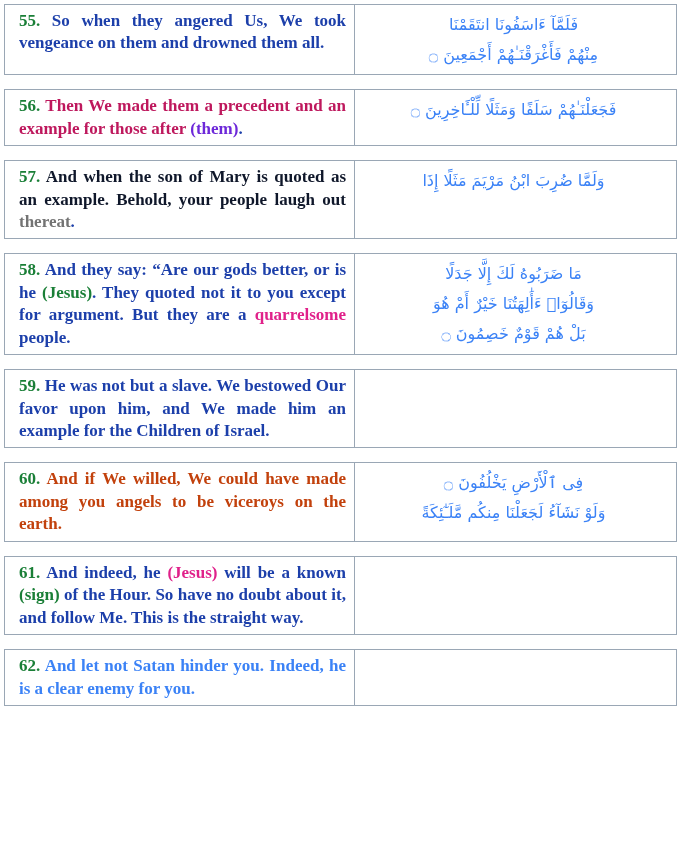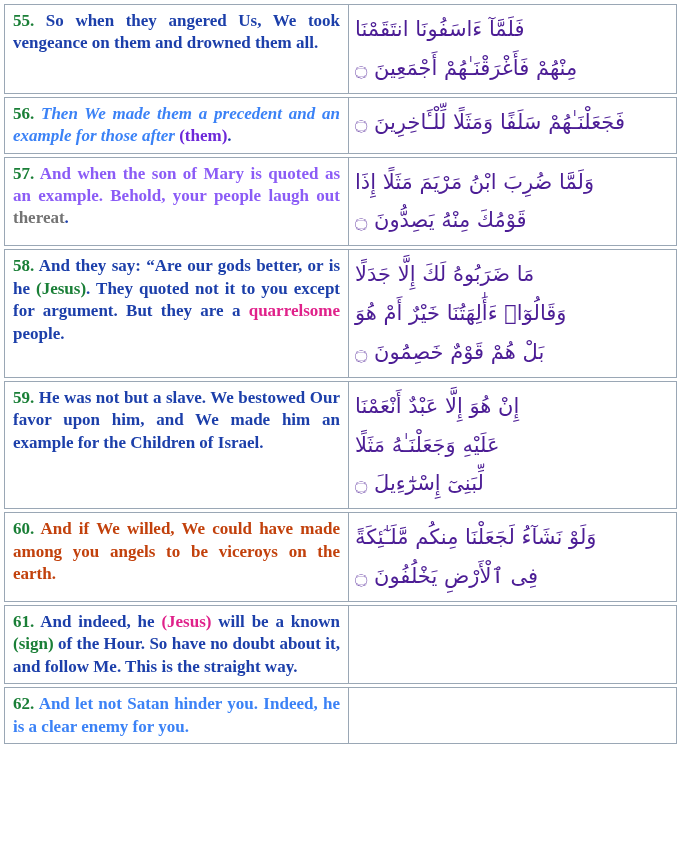--- a/index.html
+++ b/index.html
@@ -25,9 +25,10 @@
     display: flex;
     flex-direction: row;
     border: 1px solid #9aa7b5;
-    margin-bottom: 3px;
+    margin-bottom: 14px;
     box-sizing: border-box;
     background: #ffffff;
+    padding-left: 6px;
   }
   .trans-cell {
     width: 344px;

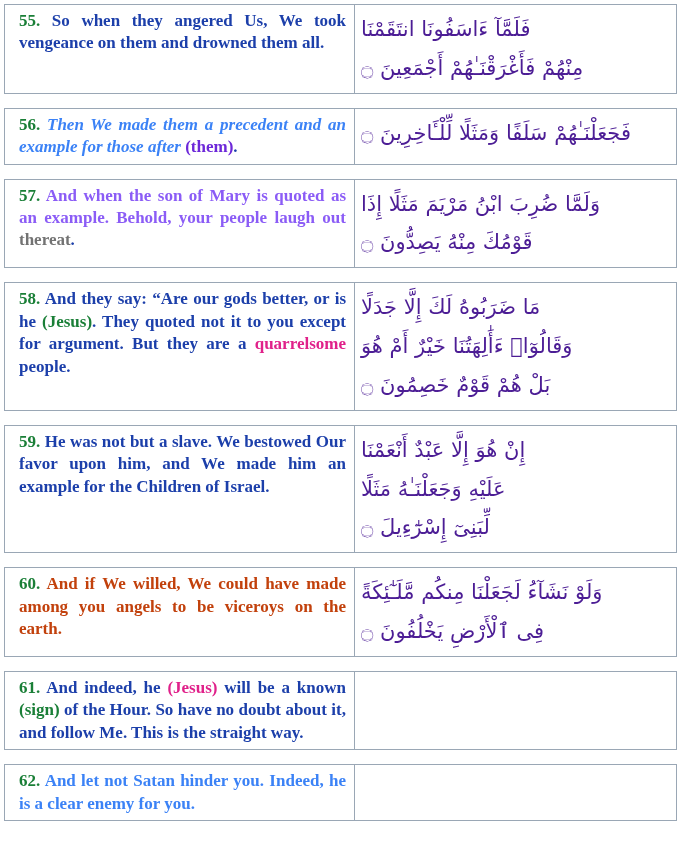--- a/index.html
+++ b/index.html
@@ -47,11 +47,11 @@
     box-sizing: border-box;
     padding: 5px 10px 5px 6px;
     direction: rtl;
-    text-align: left;
+    text-align: center;
     font-family: "DejaVu Sans", sans-serif;
-    font-size: 21px;
+    font-size: 16px;
     line-height: 1.85;
-    color: #4c1d95;
+    color: #3b82f6;
   }
   .ar-line {
     display: block;

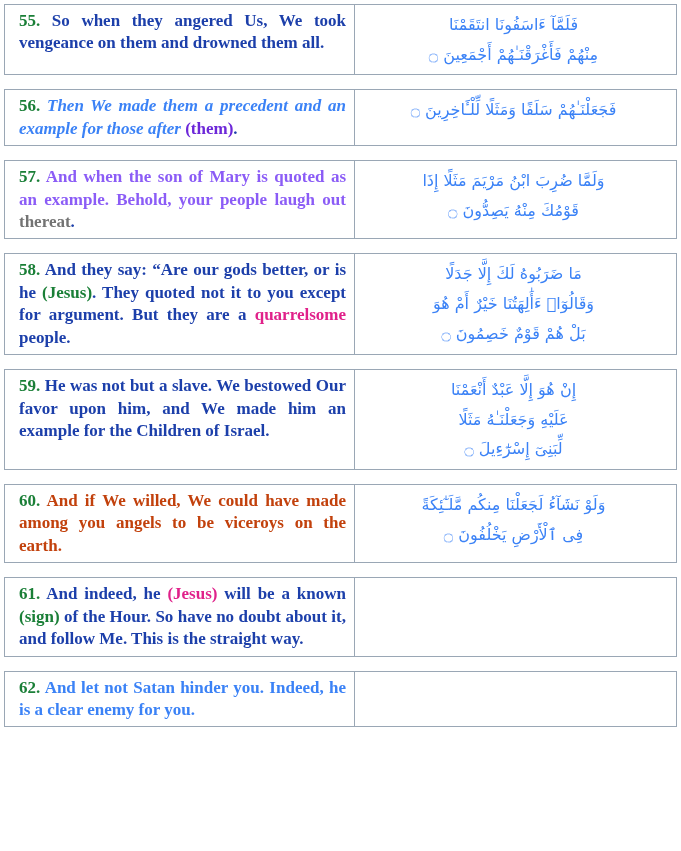--- a/index.html
+++ b/index.html
@@ -78,7 +78,7 @@
         </div>
       </div>
       <div class="verse-row">
-        <div class="trans-cell"><span class="vnum">56.</span> <span class="txt" style="color: #3b82f6; font-style: italic;">Then We made them a precedent and an example for those after </span><span class="txt" style="color: #6d28d9;">(them)</span><span class="txt" style="color: rgb(28, 63, 170);">.</span></div>
+        <div class="trans-cell"><span class="vnum">56.</span> <span class="txt" style="color: #be185d;">Then We made them a precedent and an example for those after </span><span class="txt" style="color: #6d28d9;">(them)</span><span class="txt" style="color: rgb(28, 63, 170);">.</span></div>
         <div class="ar-cell">
           <span class="ar-line">فَجَعَلْنَـٰهُمْ سَلَفًا وَمَثَلًا لِّلْـَٔاخِرِينَ ۝</span>
         </div>

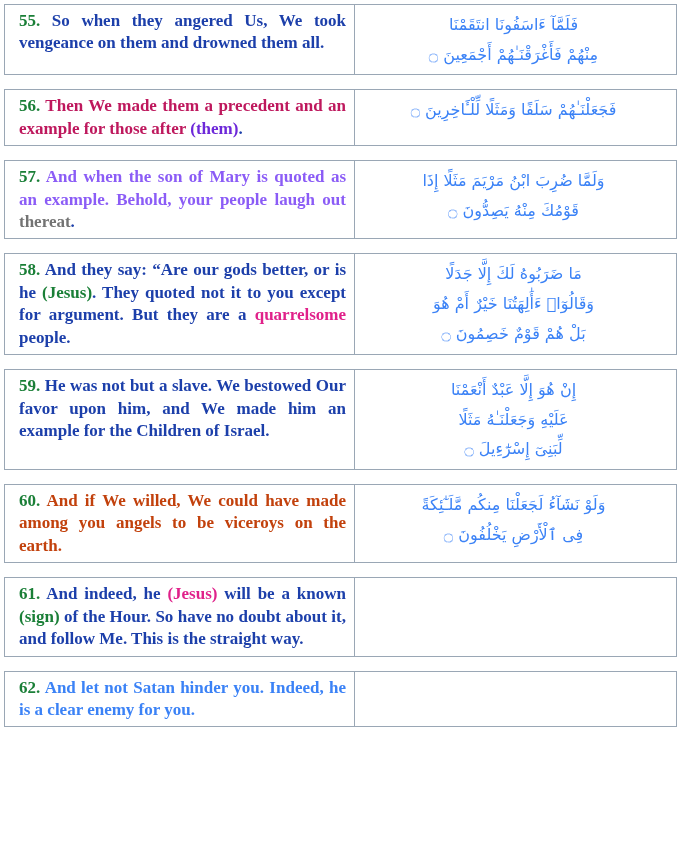--- a/index.html
+++ b/index.html
@@ -84,7 +84,7 @@
         </div>
       </div>
       <div class="verse-row">
-        <div class="trans-cell"><span class="vnum">57.</span> <span class="txt" style="color: #8b5cf6;">And when the son of Mary is quoted as an example. Behold, your people laugh out </span><span class="txt" style="color: #737373;">thereat</span><span class="txt" style="color: rgb(28, 63, 170);">.</span></div>
+        <div class="trans-cell"><span class="vnum">57.</span> <span class="txt" style="color: #0f172a;">And when the son of Mary is quoted as an example. Behold, your people laugh out </span><span class="txt" style="color: #737373;">thereat</span><span class="txt" style="color: rgb(28, 63, 170);">.</span></div>
         <div class="ar-cell">
           <span class="ar-line">وَلَمَّا ضُرِبَ ابْنُ مَرْيَمَ مَثَلًا إِذَا</span>
           <span class="ar-line">قَوْمُكَ مِنْهُ يَصِدُّونَ ۝</span>

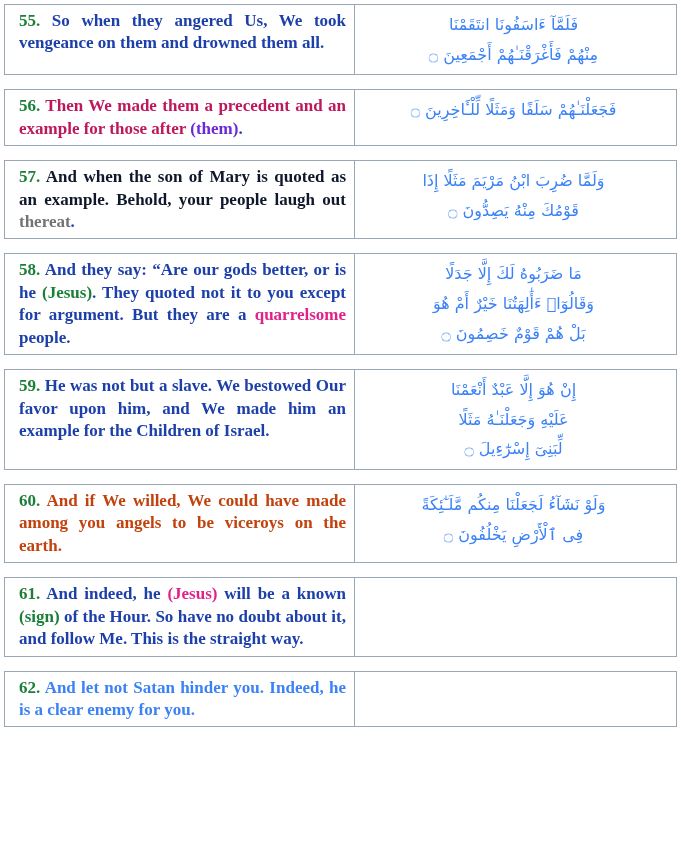--- a/index.html
+++ b/index.html
@@ -87,7 +87,6 @@
         <div class="trans-cell"><span class="vnum">57.</span> <span class="txt" style="color: #0f172a;">And when the son of Mary is quoted as an example. Behold, your people laugh out </span><span class="txt" style="color: #737373;">thereat</span><span class="txt" style="color: rgb(28, 63, 170);">.</span></div>
         <div class="ar-cell">
           <span class="ar-line">وَلَمَّا ضُرِبَ ابْنُ مَرْيَمَ مَثَلًا إِذَا</span>
-          <span class="ar-line">قَوْمُكَ مِنْهُ يَصِدُّونَ ۝</span>
         </div>
       </div>
       <div class="verse-row">

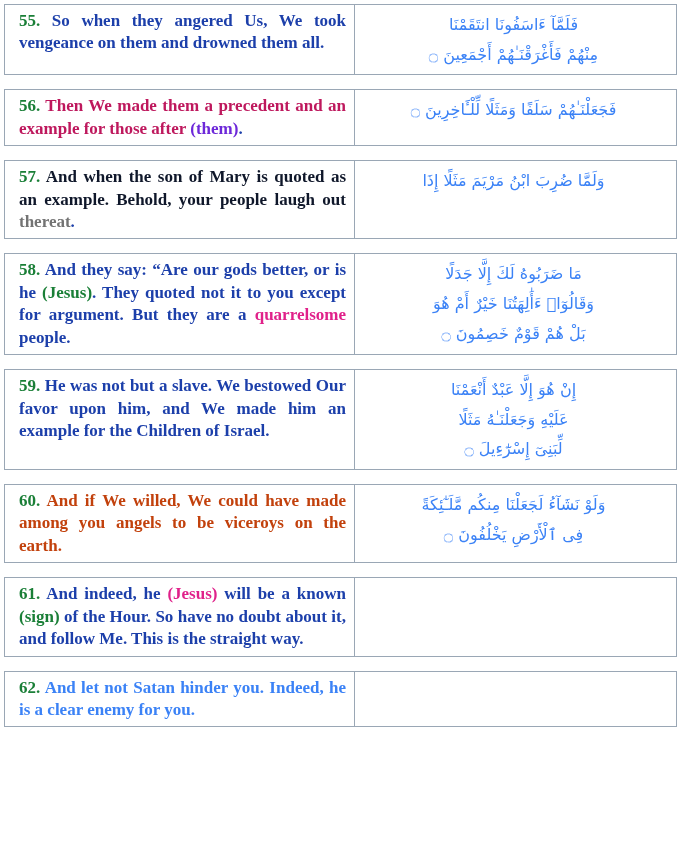--- a/index.html
+++ b/index.html
@@ -99,11 +99,6 @@
       </div>
       <div class="verse-row">
         <div class="trans-cell"><span class="vnum">59.</span> <span class="txt" style="color: rgb(28, 63, 170);">He was not but a slave. We bestowed Our favor upon him, and We made him an example for the Children of Israel.</span></div>
-        <div class="ar-cell">
-          <span class="ar-line">إِنْ هُوَ إِلَّا عَبْدٌ أَنْعَمْنَا</span>
-          <span class="ar-line">عَلَيْهِ وَجَعَلْنَـٰهُ مَثَلًا</span>
-          <span class="ar-line">لِّبَنِىٓ إِسْرَٰٓءِيلَ ۝</span>
-        </div>
       </div>
       <div class="verse-row">
         <div class="trans-cell"><span class="vnum">60.</span> <span class="txt" style="color: #c2410c;">And if We willed, We could have made among you angels to be viceroys on the earth.</span></div>

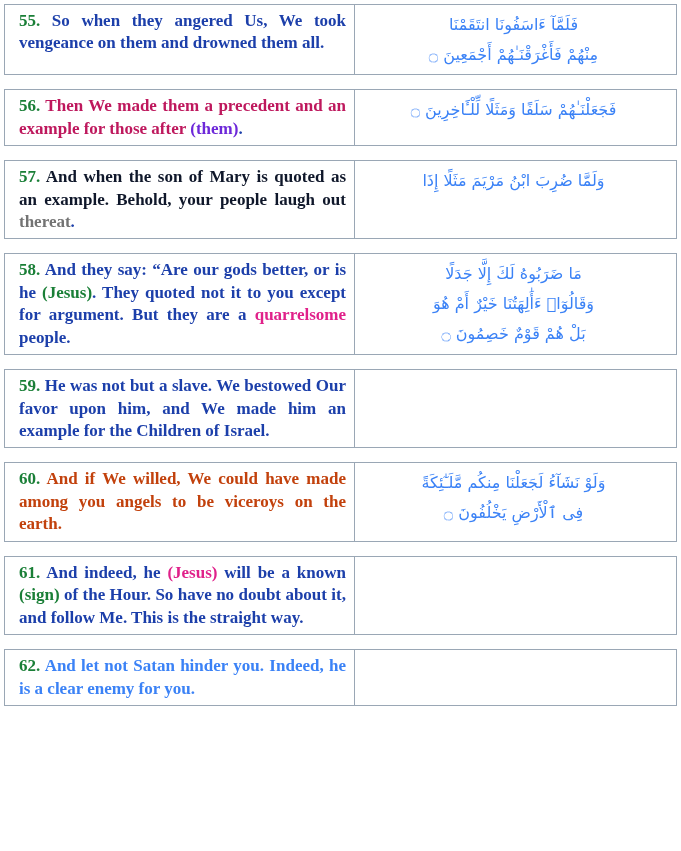--- a/index.html
+++ b/index.html
@@ -103,8 +103,8 @@
       <div class="verse-row">
         <div class="trans-cell"><span class="vnum">60.</span> <span class="txt" style="color: #c2410c;">And if We willed, We could have made among you angels to be viceroys on the earth.</span></div>
         <div class="ar-cell">
+          <span class="ar-line">فِى ٱلْأَرْضِ يَخْلُفُونَ ۝</span>
           <span class="ar-line">وَلَوْ نَشَآءُ لَجَعَلْنَا مِنكُم مَّلَـٰٓئِكَةً</span>
-          <span class="ar-line">فِى ٱلْأَرْضِ يَخْلُفُونَ ۝</span>
         </div>
       </div>
       <div class="verse-row">

